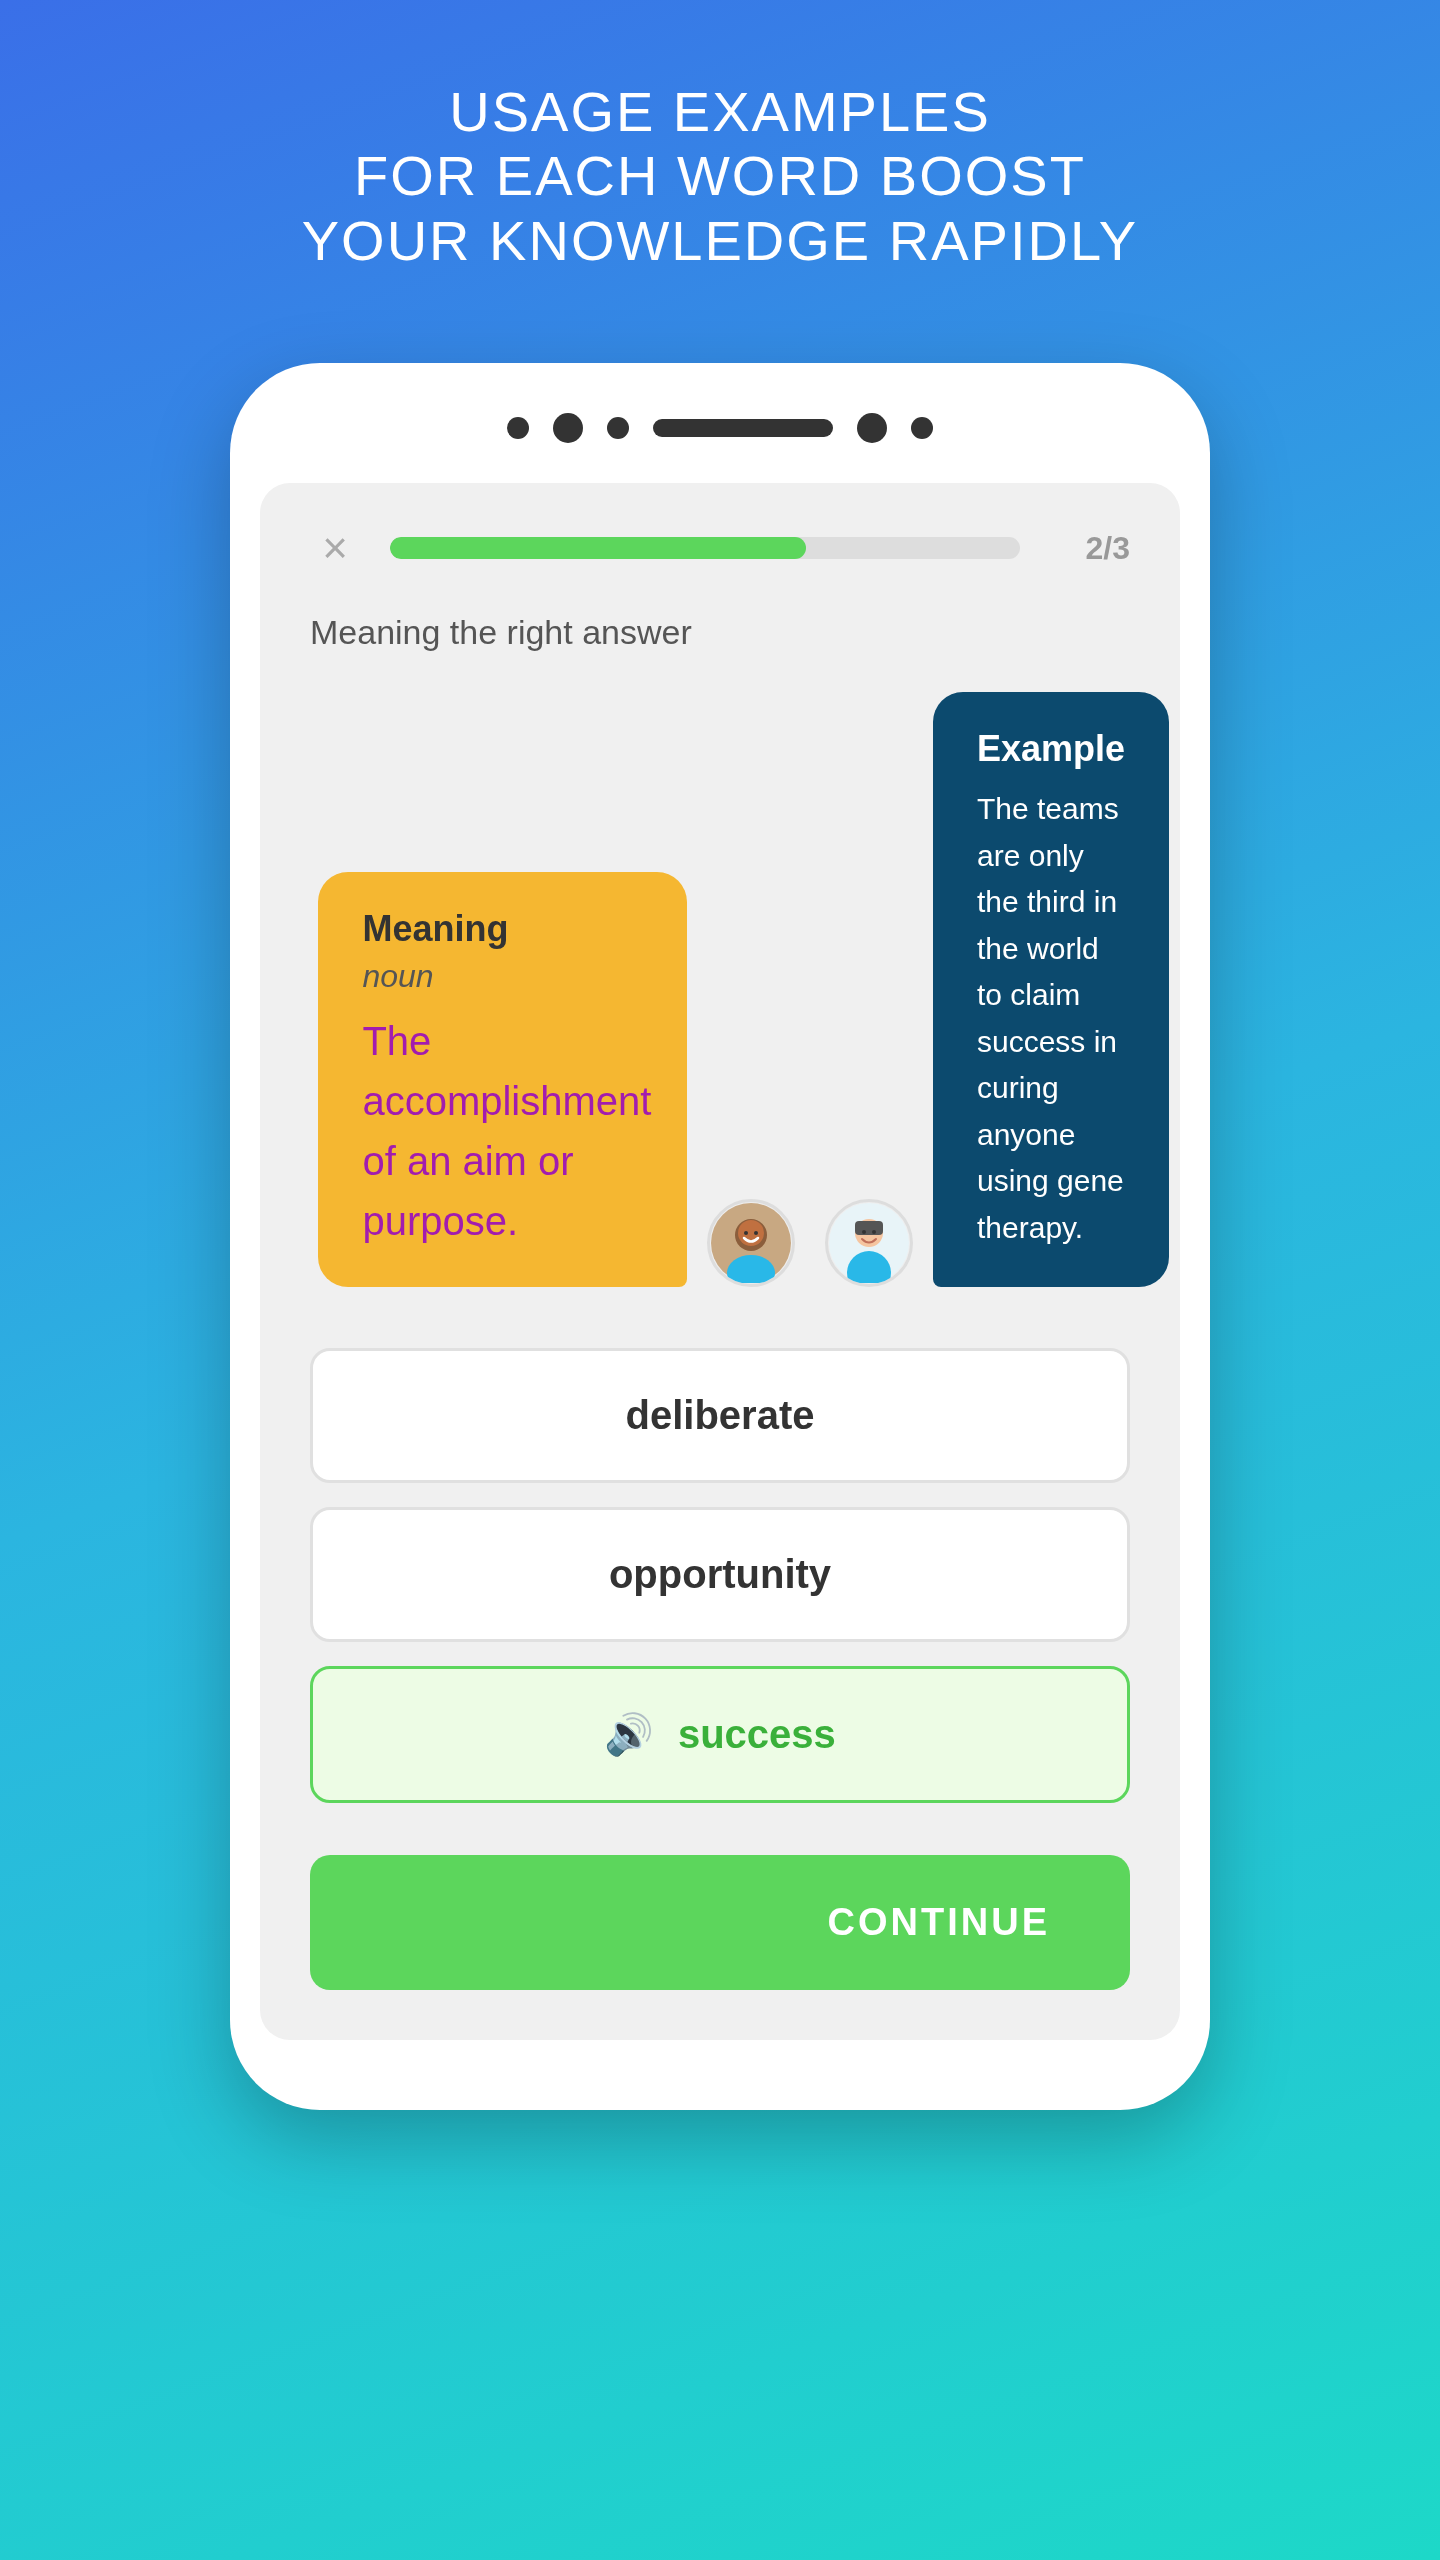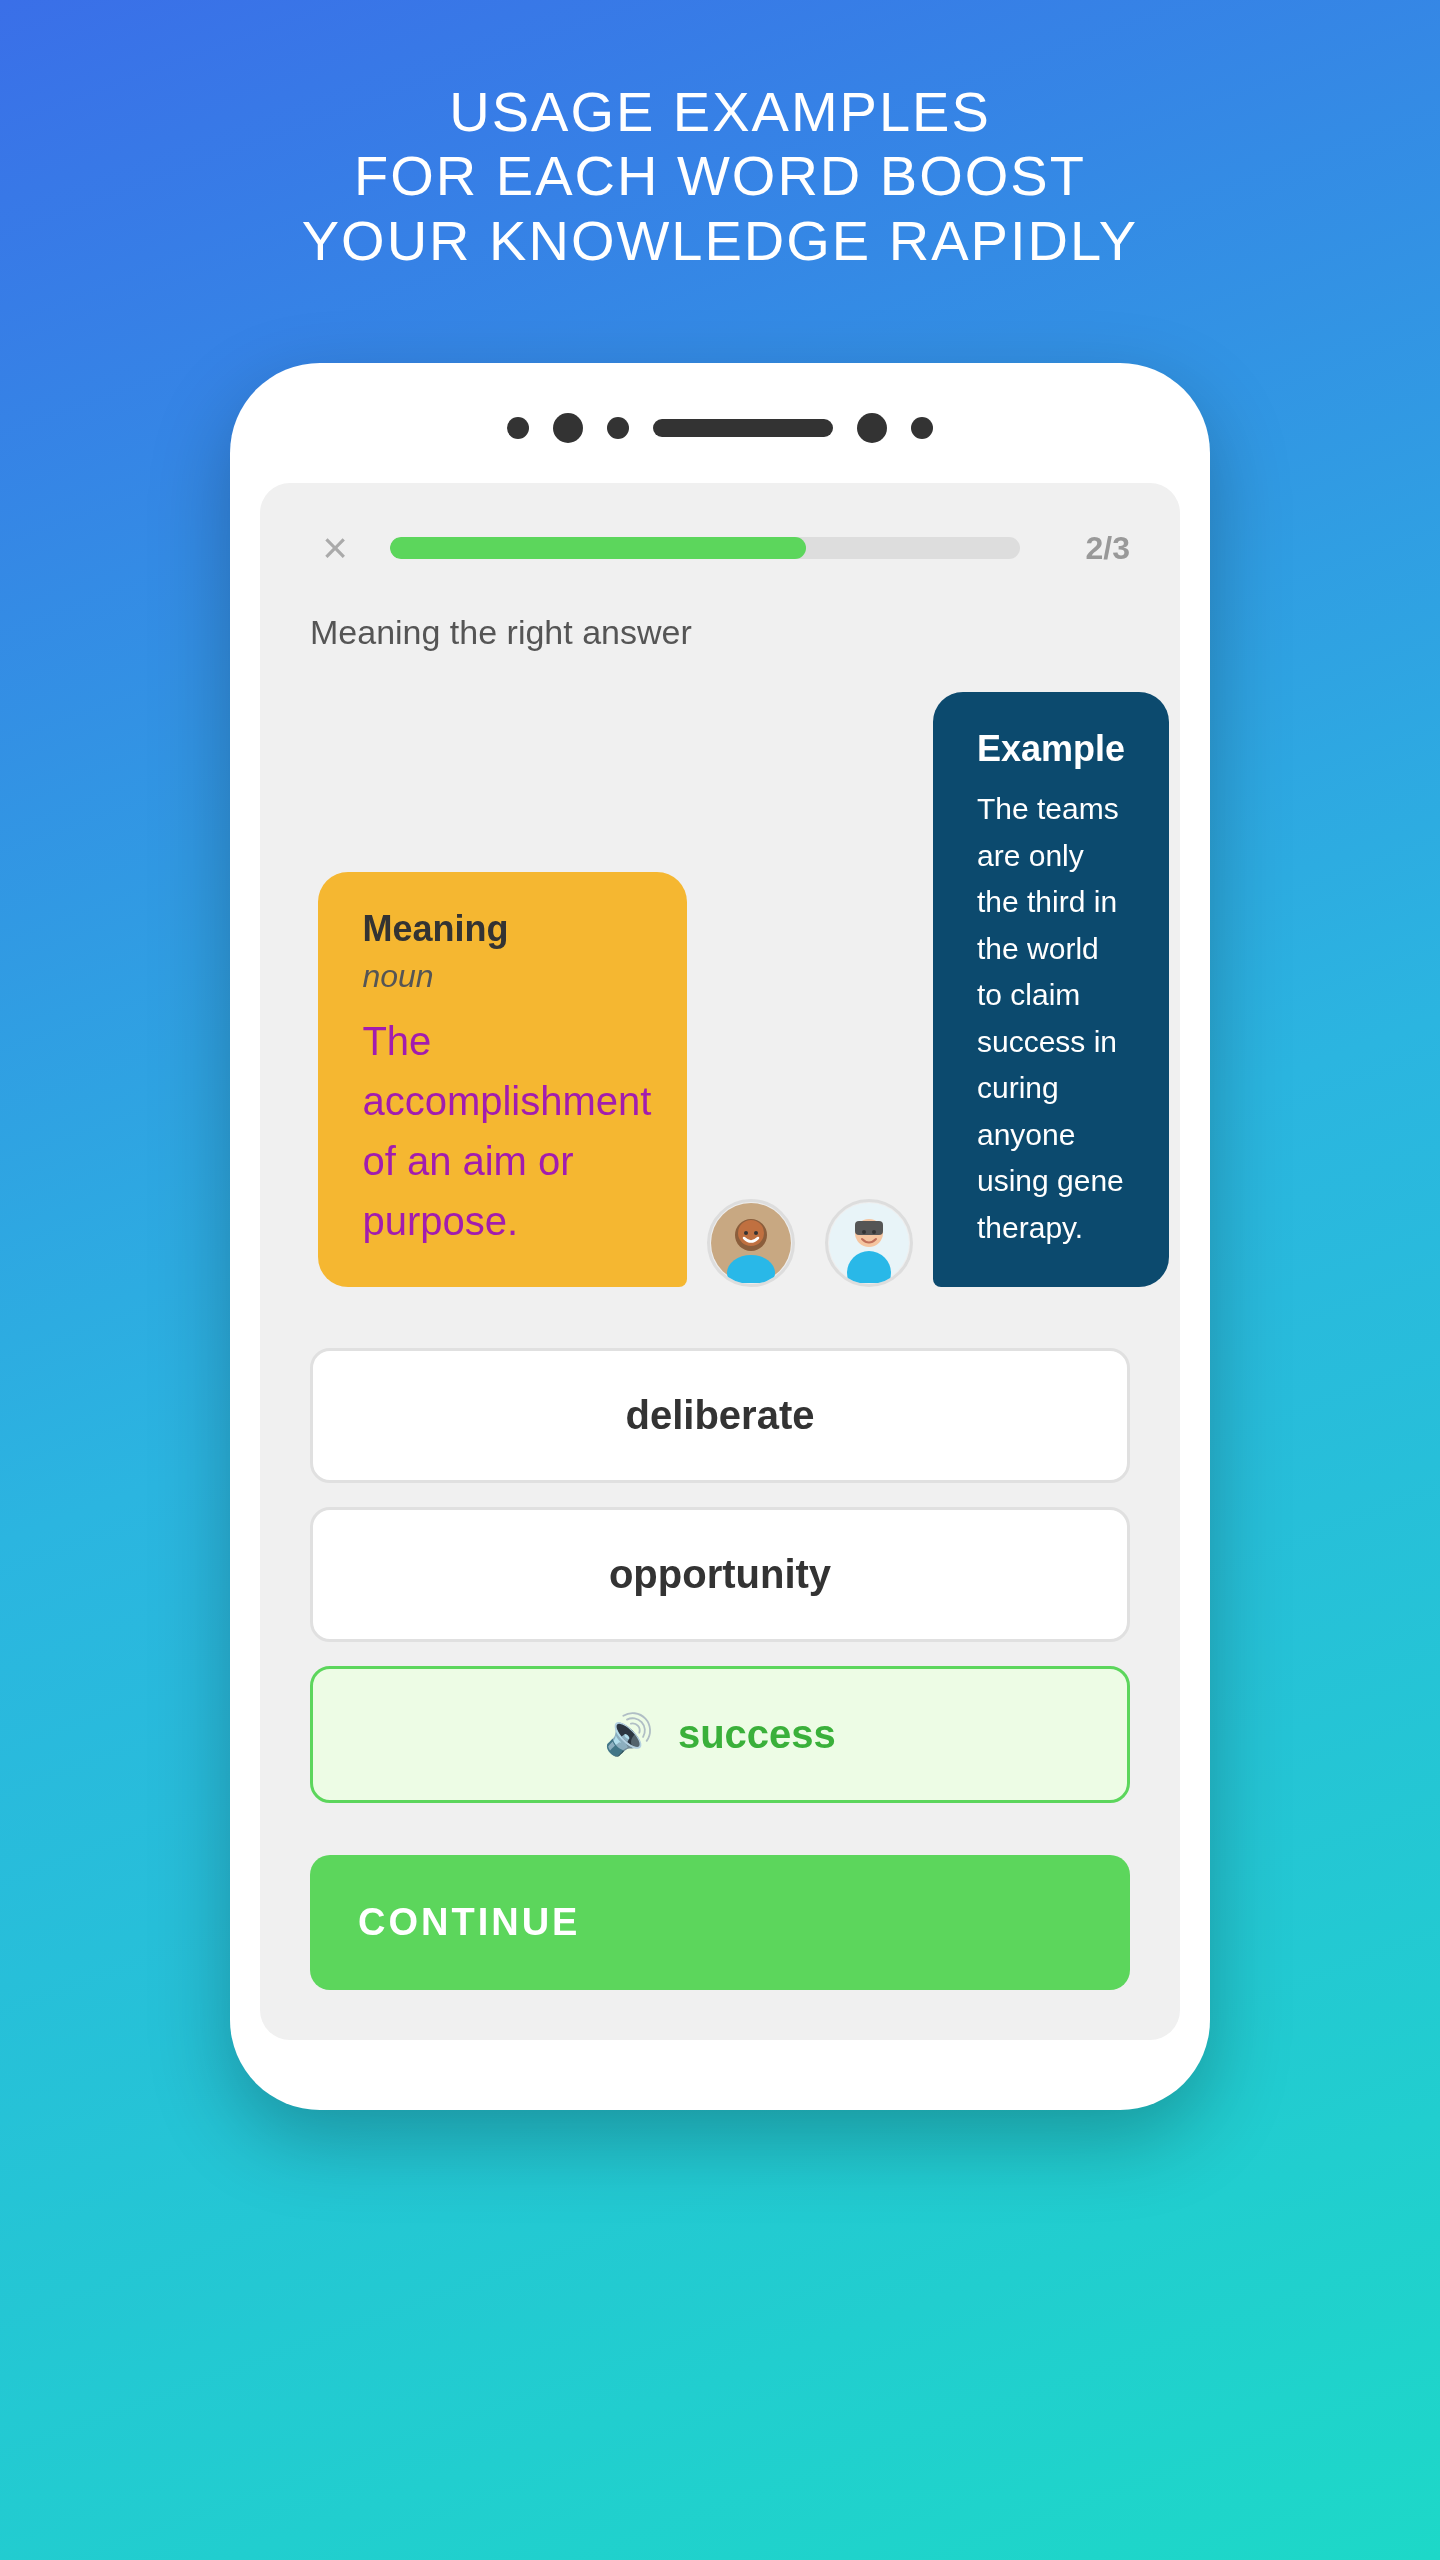--- a/index.html
+++ b/index.html
@@ -259,11 +259,11 @@
       background: #5cd65c;
       border: none;
       border-radius: 20px;
-      padding: 46px 48px;
+      padding: 46px 80px;
       font-size: 38px;
       font-weight: 900;
       color: #fff;
-      text-align: left;
+      text-align: right;
       cursor: pointer;
       letter-spacing: 3px;
       text-transform: uppercase;

